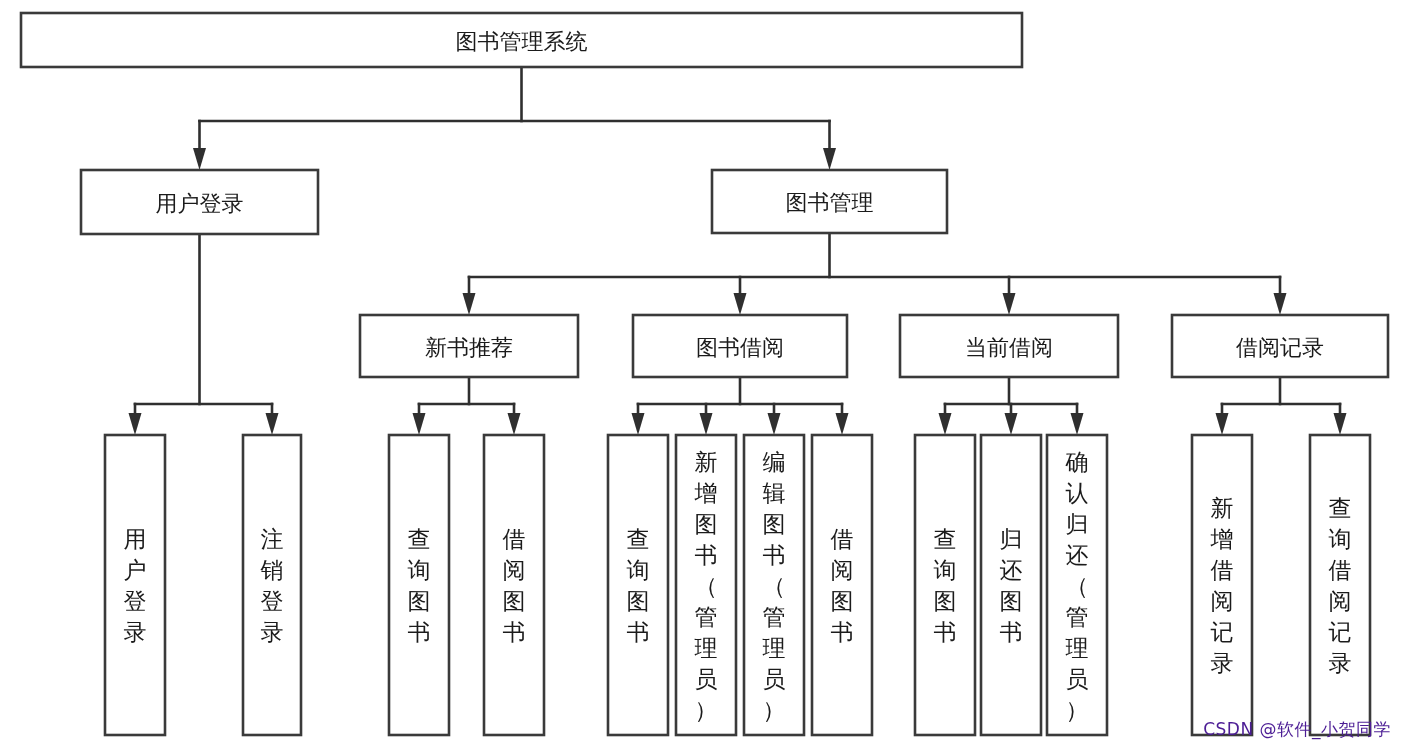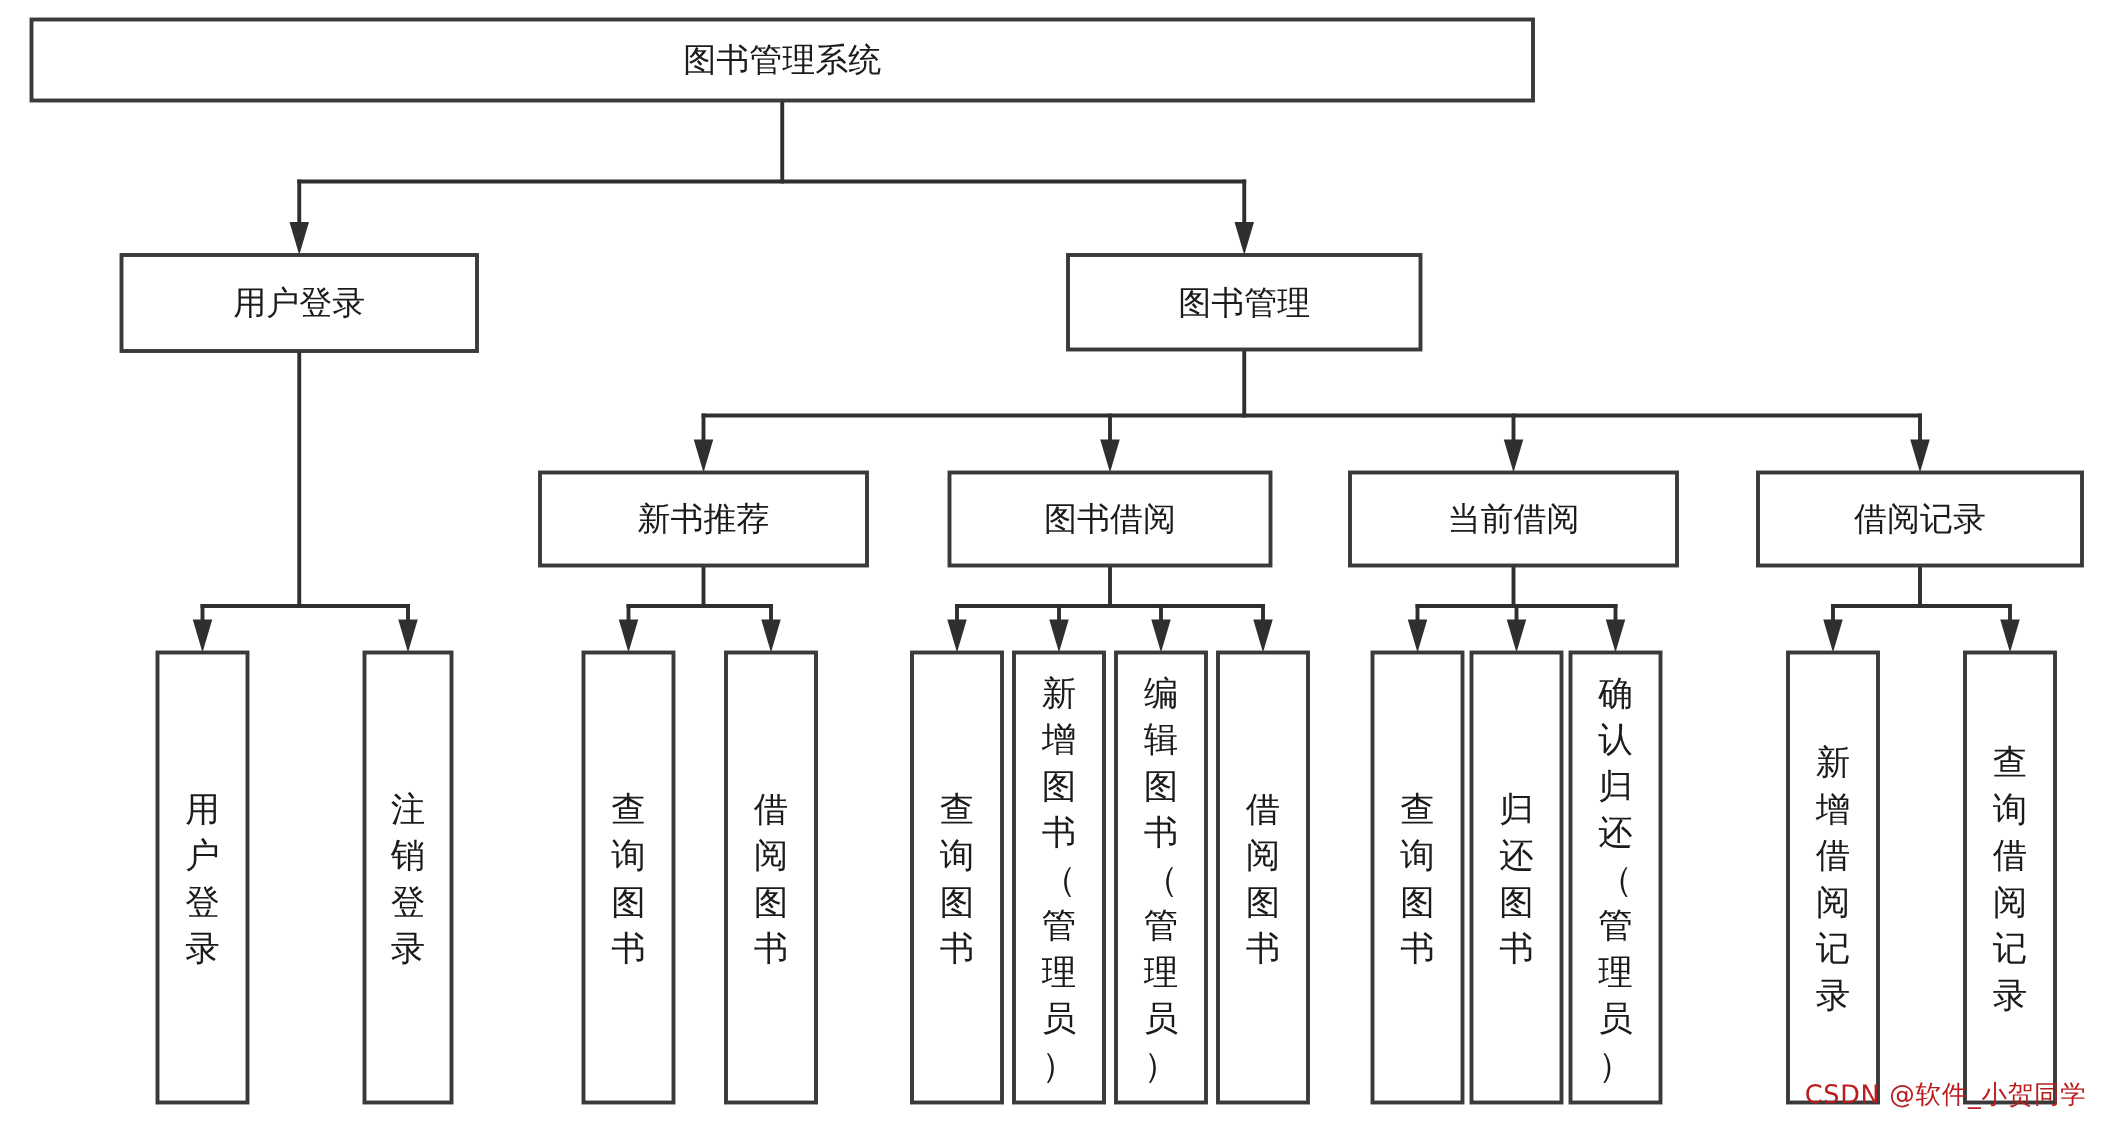--- a/index.html
+++ b/index.html
@@ -59,7 +59,7 @@
     bottom: 6px;
     font-family: "DejaVu Sans", "Liberation Sans", sans-serif;
     font-size: 17px;
-    color: #b91c1c;
+    color: #4c1d95;
     letter-spacing: 0.5px;
     white-space: nowrap;
     user-select: none;

